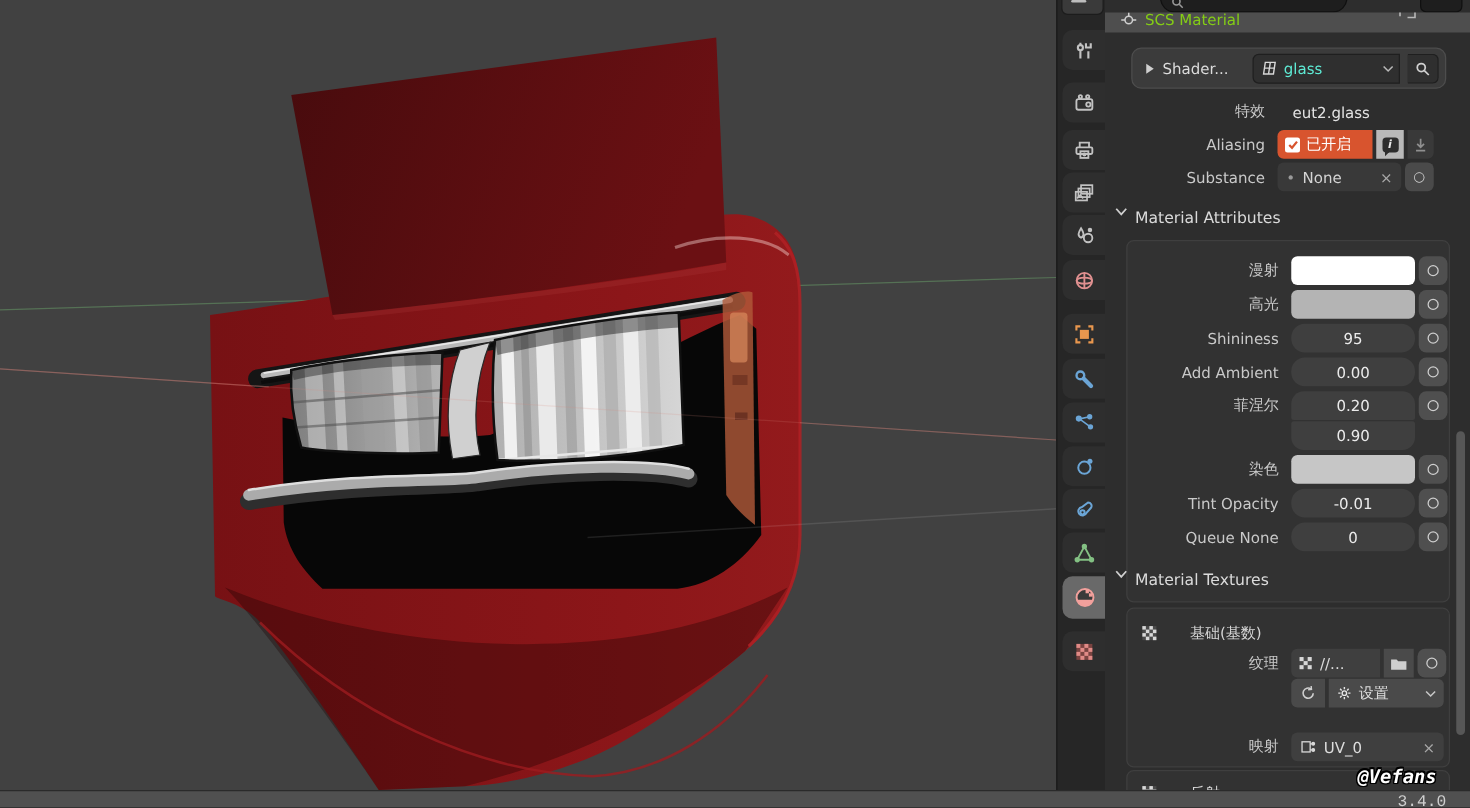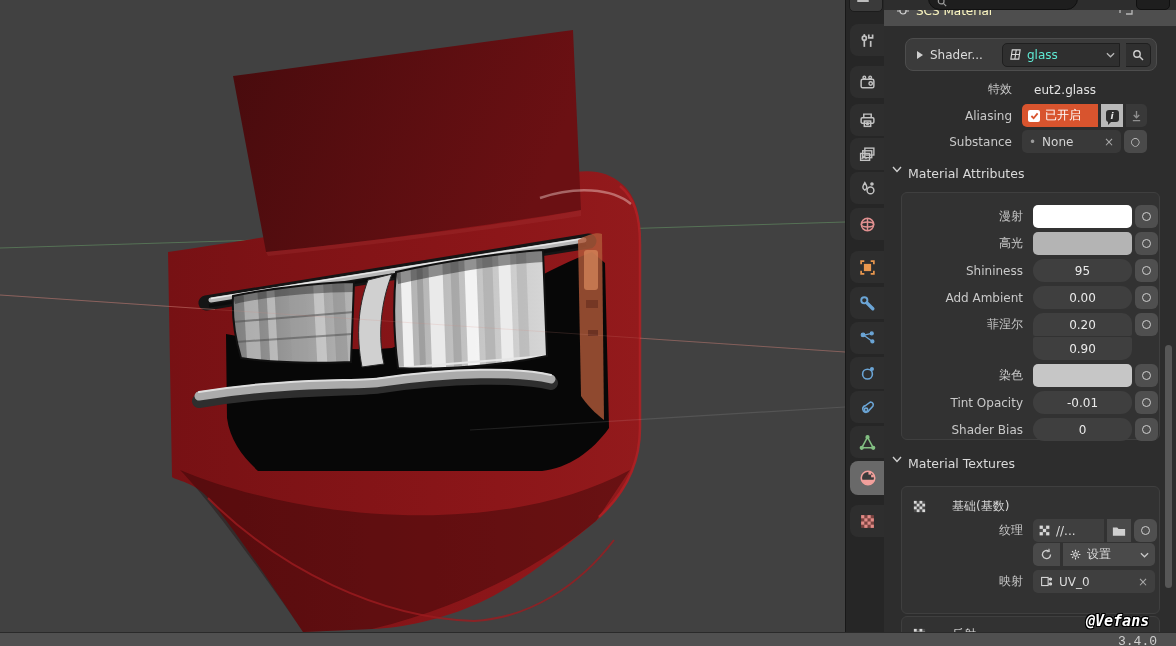--- a/index.html
+++ b/index.html
@@ -23,7 +23,7 @@
   .searchpill svg{position:absolute;left:8px;top:9px;}
   .filtercut{position:absolute;left:252px;top:-11px;width:34px;height:21px;background:#1e1e1e;border:1px solid #101010;border-radius:5px;box-sizing:border-box;}
   .scsheader{position:absolute;left:0;top:10px;width:100%;height:16px;background:#4e4e4e;overflow:hidden;}
-  .scsheader .inner{position:absolute;left:0;top:-6px;width:100%;height:24px;display:flex;align-items:flex-start;color:#fef9c3;}
+  .scsheader .inner{position:absolute;left:0;top:-6px;width:100%;height:24px;display:flex;align-items:center;color:#84cc16;}
   .scsheader .inner svg{margin:0 6px 0 12px;}
   .scsheader .toggle{position:absolute;right:36px;top:1px;}
 

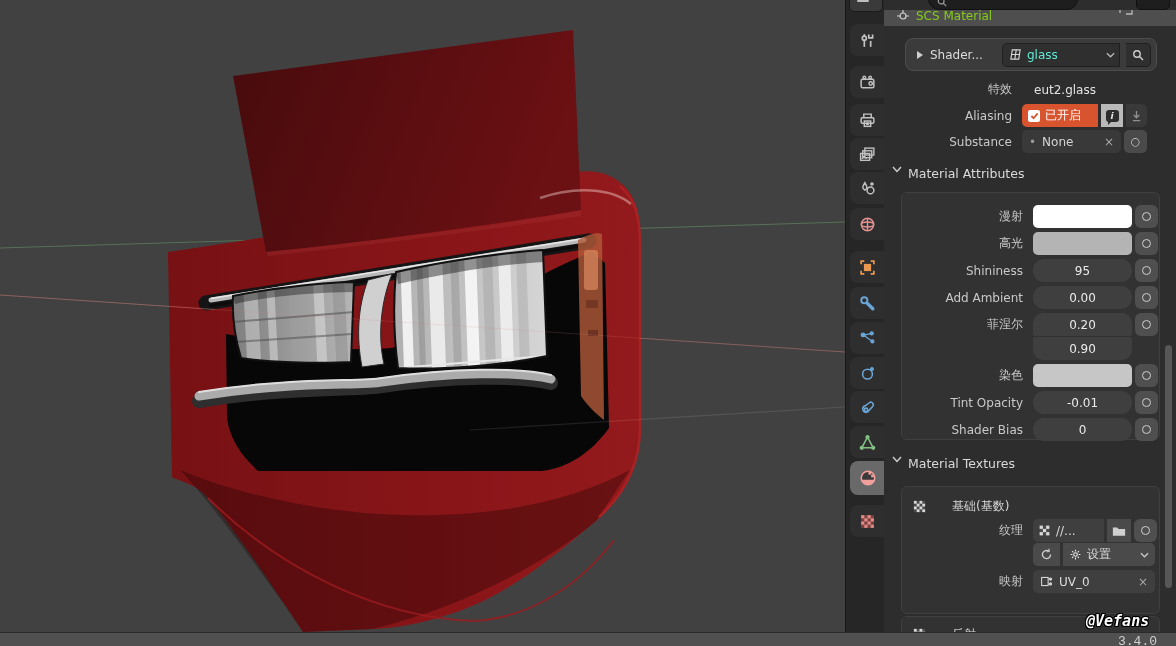--- a/index.html
+++ b/index.html
@@ -55,7 +55,7 @@
 
   .secheader{position:absolute;left:8px;display:flex;gap:6px;color:#dadada;font-size:12.5px;}
   .sbox{position:absolute;left:17px;width:259px;background:#323232;border:1px solid #3f3f3f;border-radius:6px;box-sizing:border-box;}
-  .attrbox{top:192px;height:248px;padding-top:12px;}
+  .attrbox{top:192px;height:290px;padding-top:12px;}
   .texbox{top:486px;height:128px;padding-top:8px;}
   .texbox2{top:616px;height:40px;padding-top:6px;}
   .ghead{display:flex;align-items:center;gap:25px;height:22px;padding-left:10px;color:#d6d6d6;}

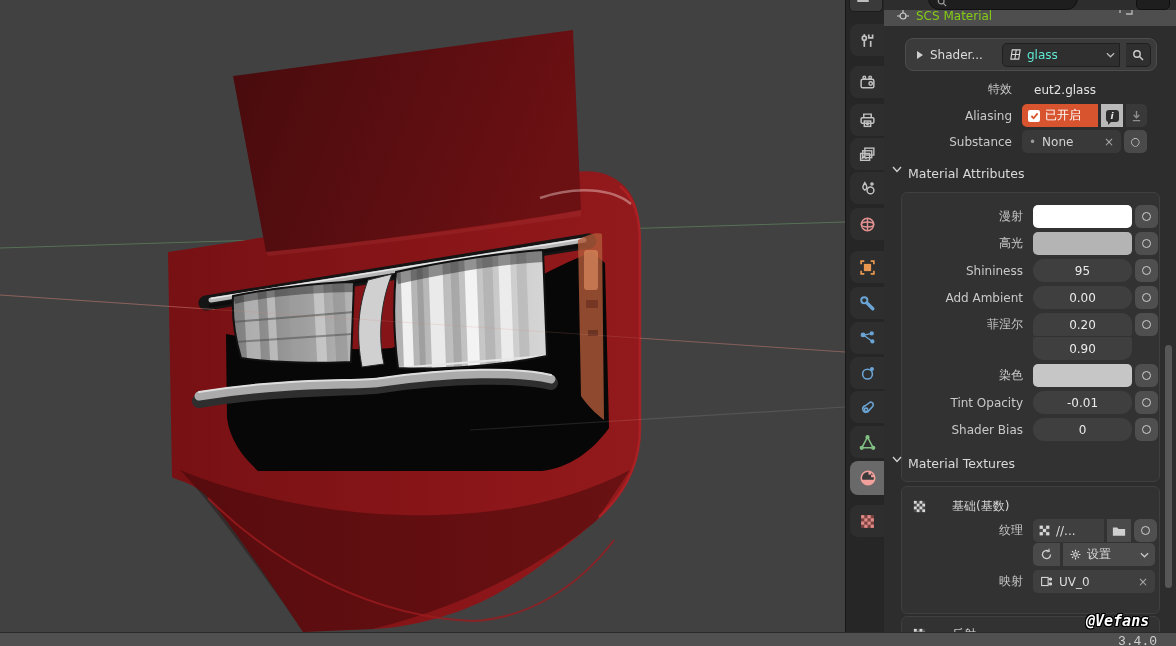--- a/index.html
+++ b/index.html
@@ -503,7 +503,7 @@
         </div>
       </div>
       <div class="prow">
-        <div class="plabel">Shader Bias</div>
+        <div class="plabel">Queue None</div>
         <div class="farea">
           <div class="pfield num">0</div>
           <div class="dotbtn">

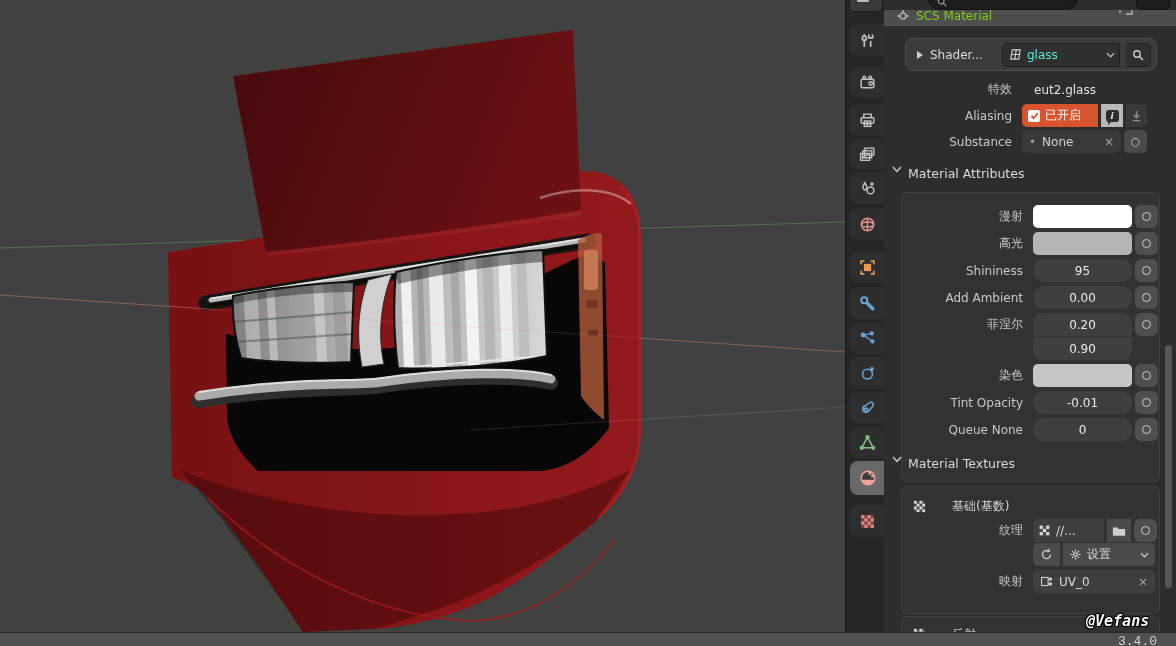--- a/index.html
+++ b/index.html
@@ -567,7 +567,7 @@
             </div>
         </div>
       </div>
-      <div class="prow" style="margin-bottom:4px">
+      <div class="prow" style="margin-bottom:20px">
         <div class="plabel"></div>
         <div class="farea">
           <div class="smallbtn" style="width:27px;border-radius:5px 0 0 5px">

